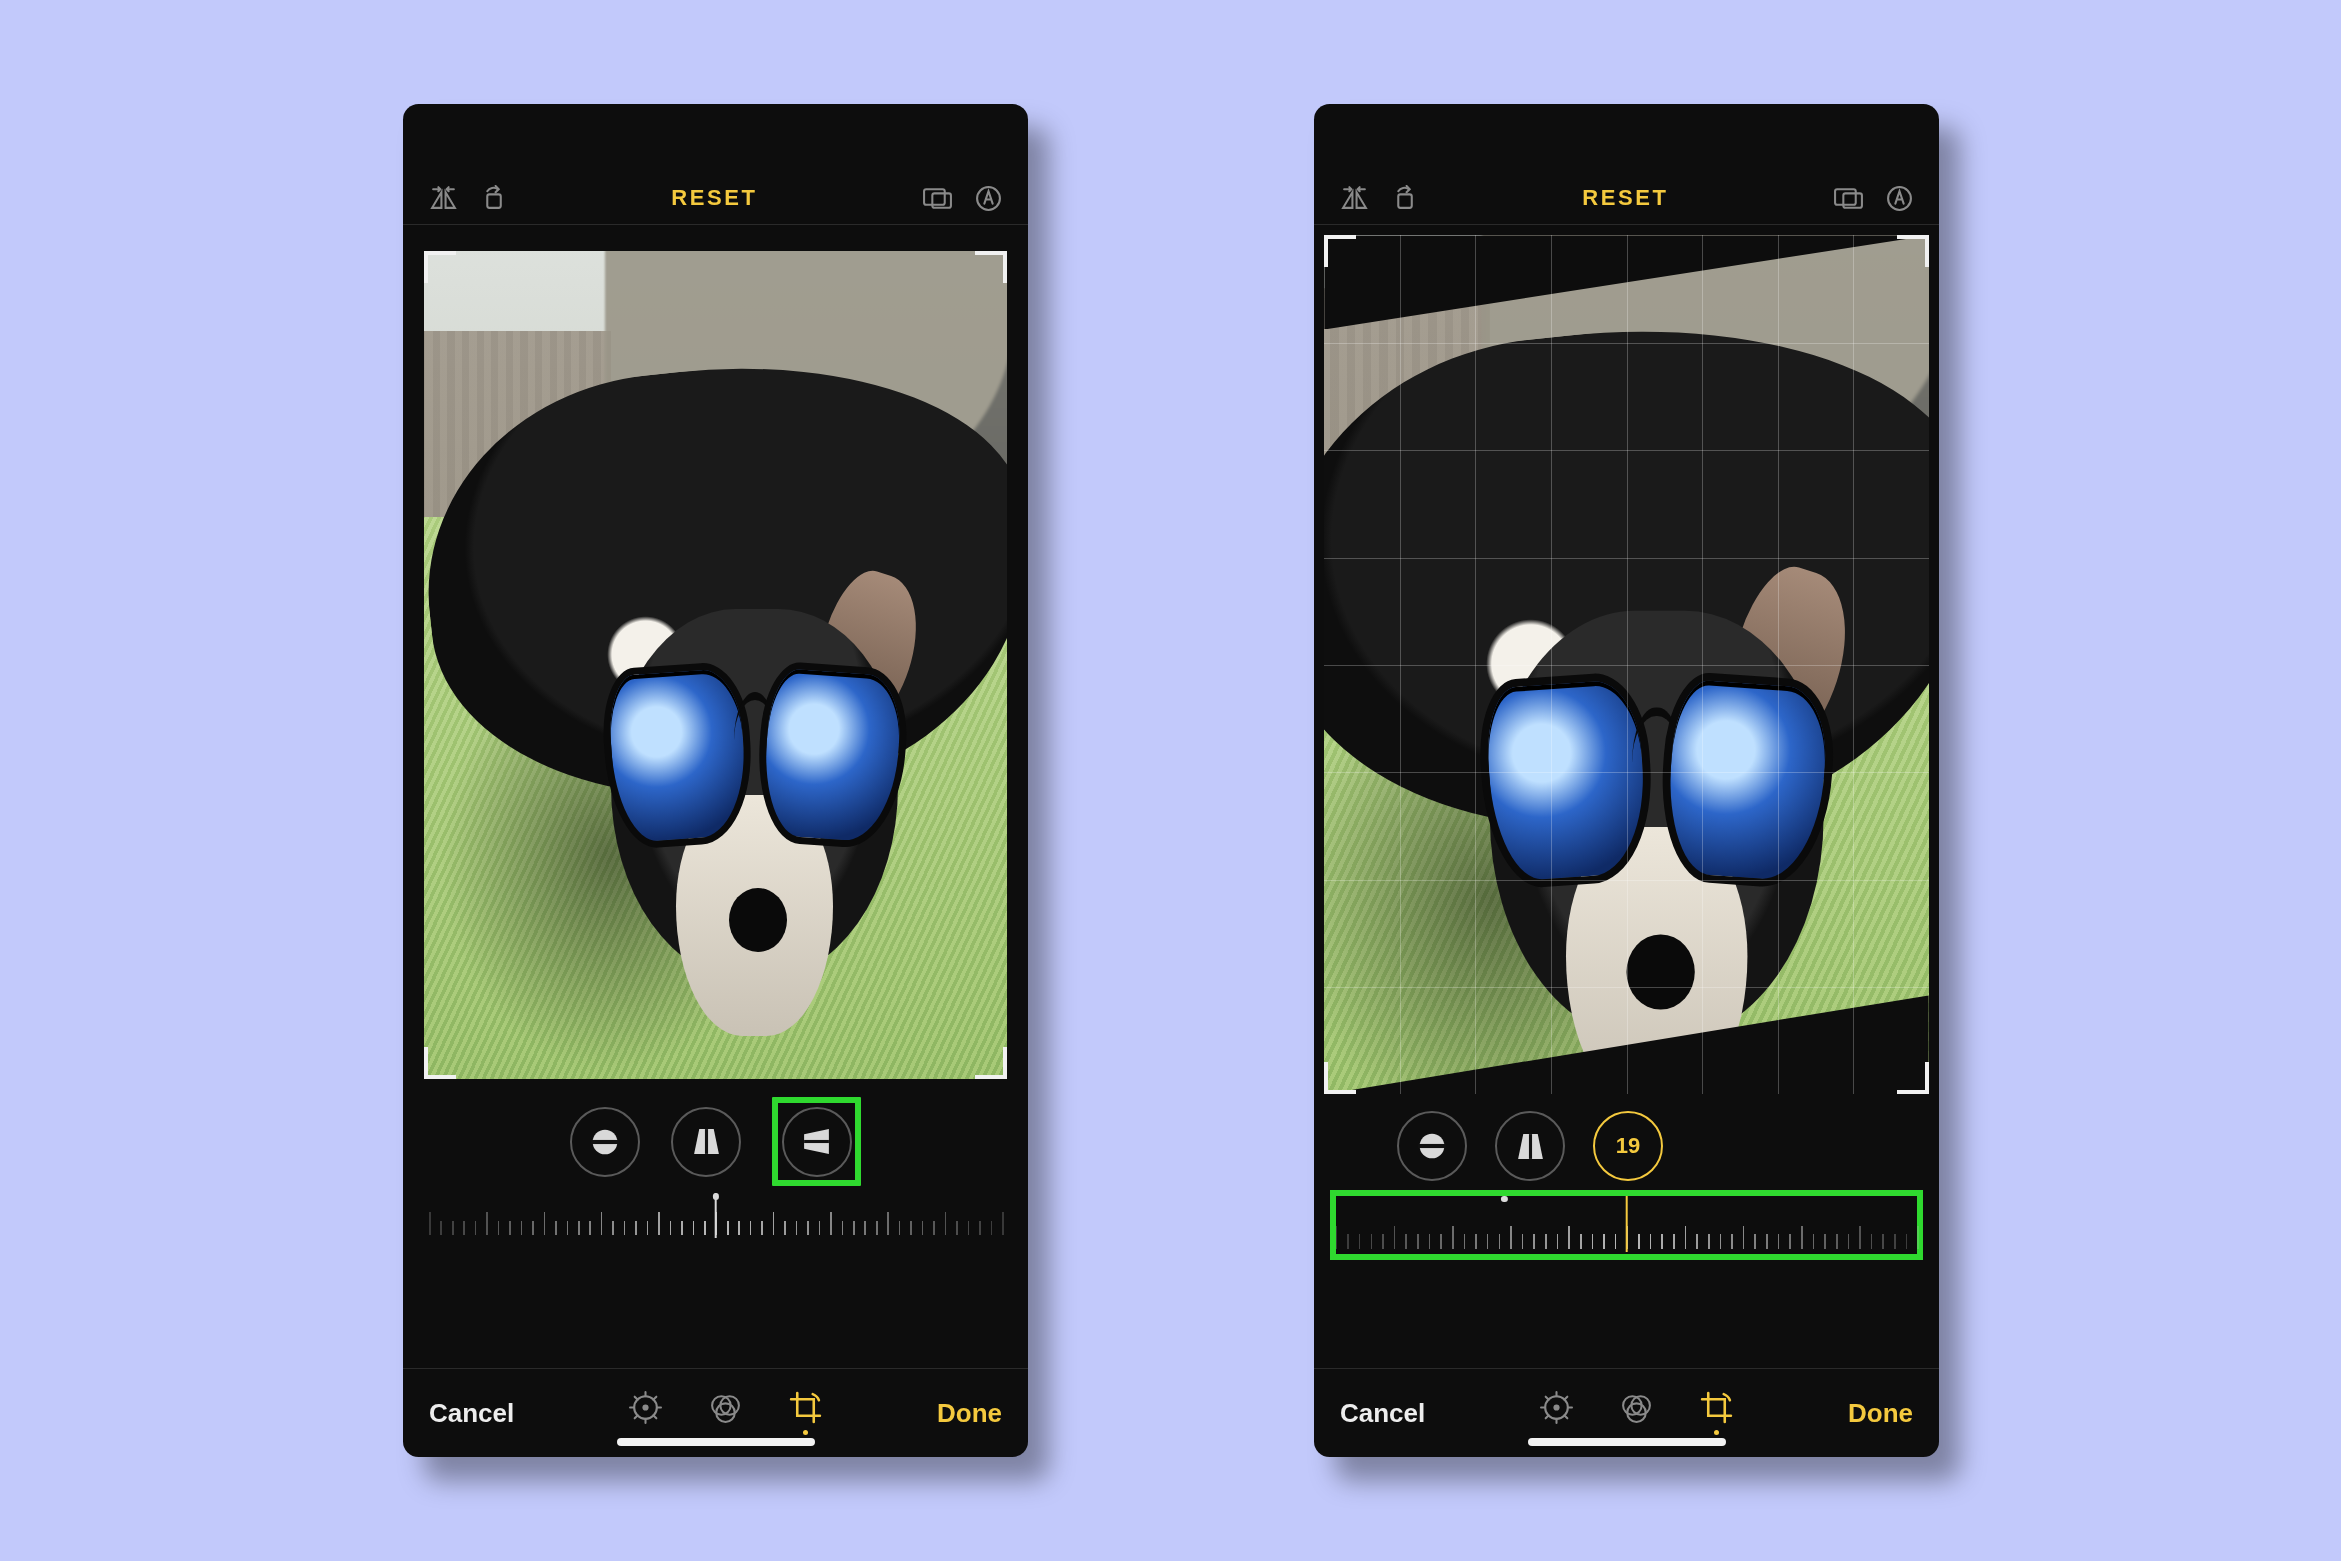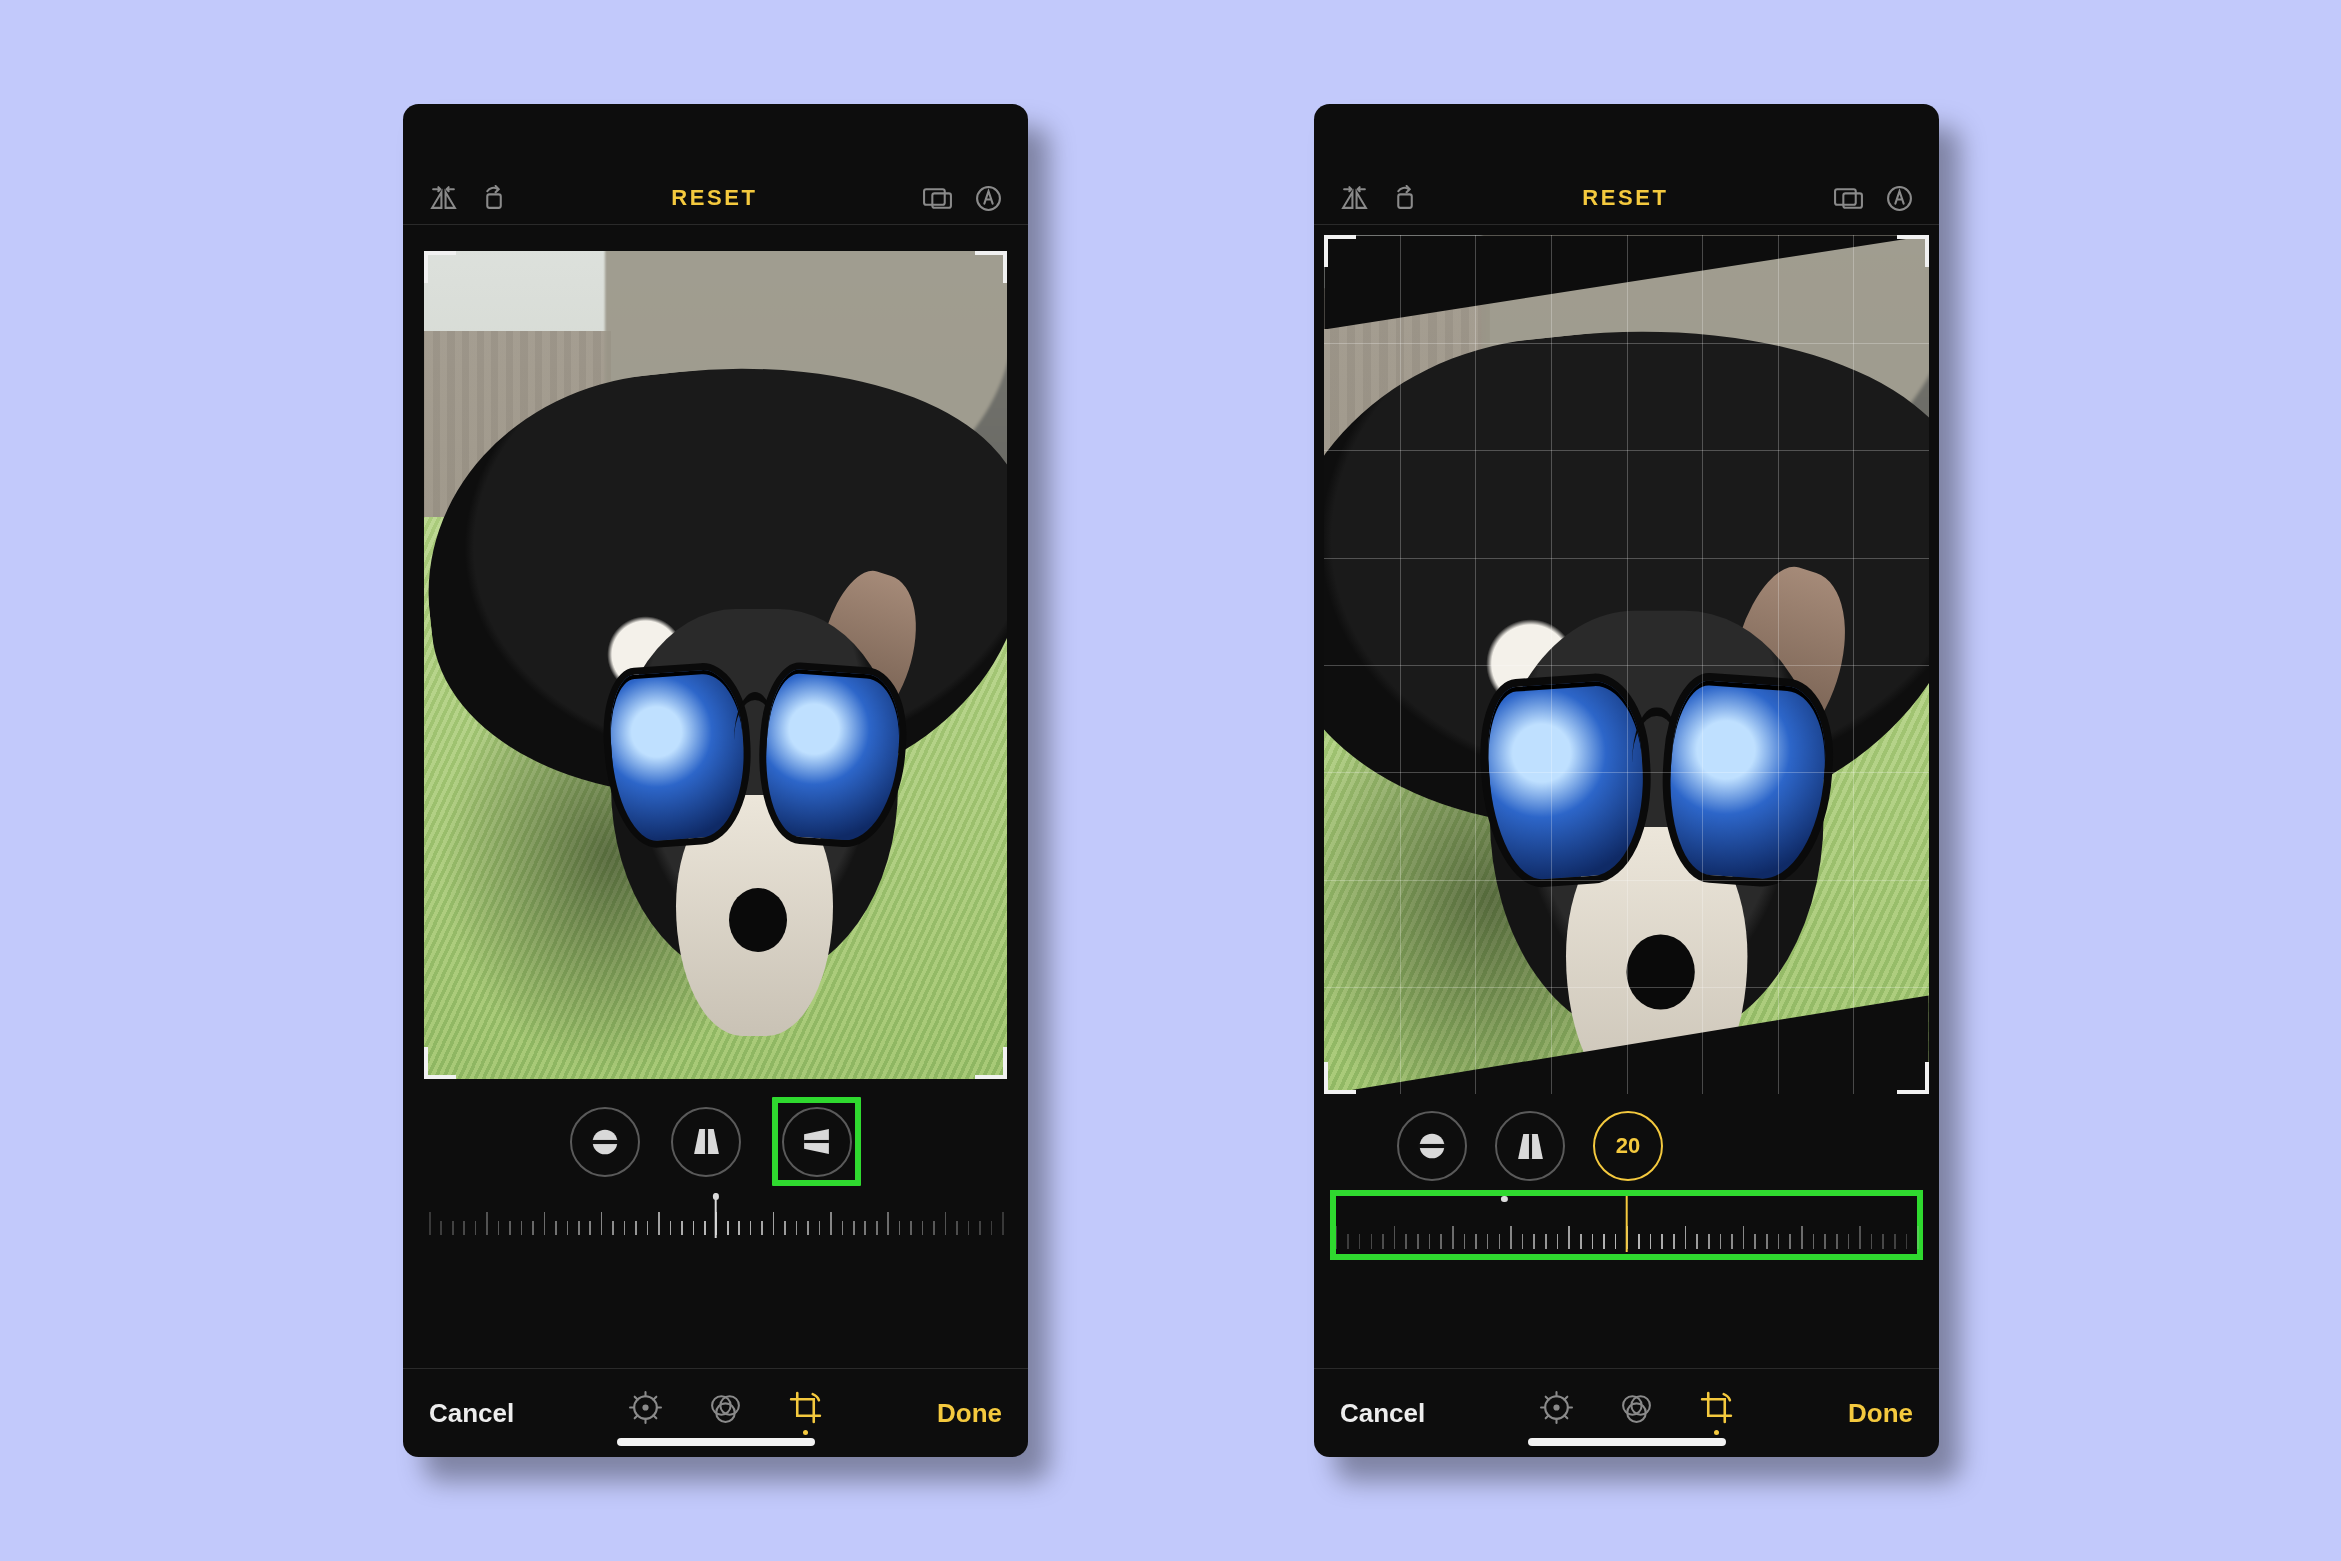--- a/index.html
+++ b/index.html
@@ -502,7 +502,7 @@
         </svg>
     </div>
     <div class="circ active">
-      <span class="circ-label">20</span>
+      <span class="circ-label">19</span>
     </div>
   </div>
 

